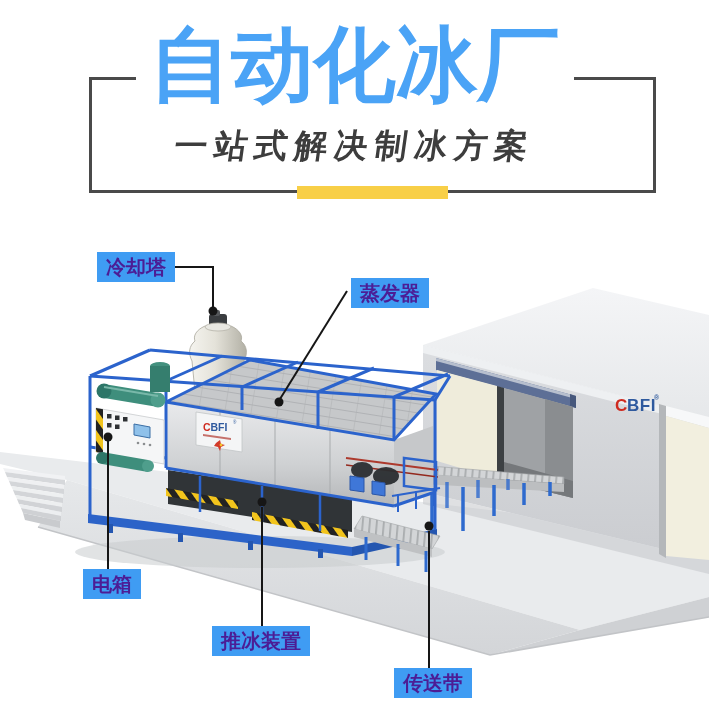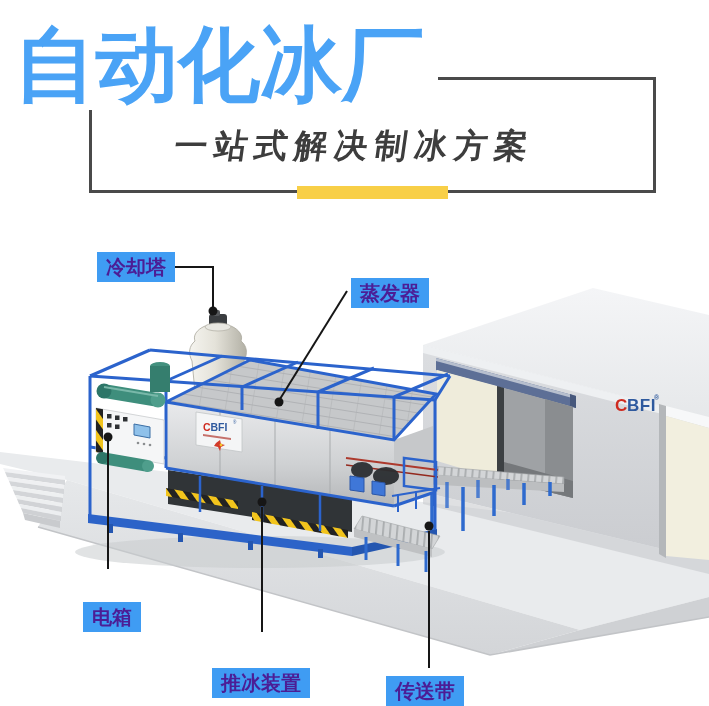--- a/index.html
+++ b/index.html
@@ -8,7 +8,7 @@
   
   .hdr-frame{position:absolute;left:89px;top:77px;width:567px;height:116px;
              box-sizing:border-box;border:3px solid #4a4a4a;z-index:1;}
-  .hdr-title{position:absolute;left:0;top:22px;width:709px;text-align:left;z-index:2;
+  .hdr-title{position:absolute;left:0;top:22px;width:709px;text-align:center;z-index:2;
              font-size:82px;line-height:1.06;font-weight:bold;color:#4aa3f6;white-space:nowrap;}
   .hdr-title span{background:#ffffff;padding:0 14px;}
   .hdr-sub{position:absolute;left:0;top:124px;width:709px;text-align:center;z-index:2;

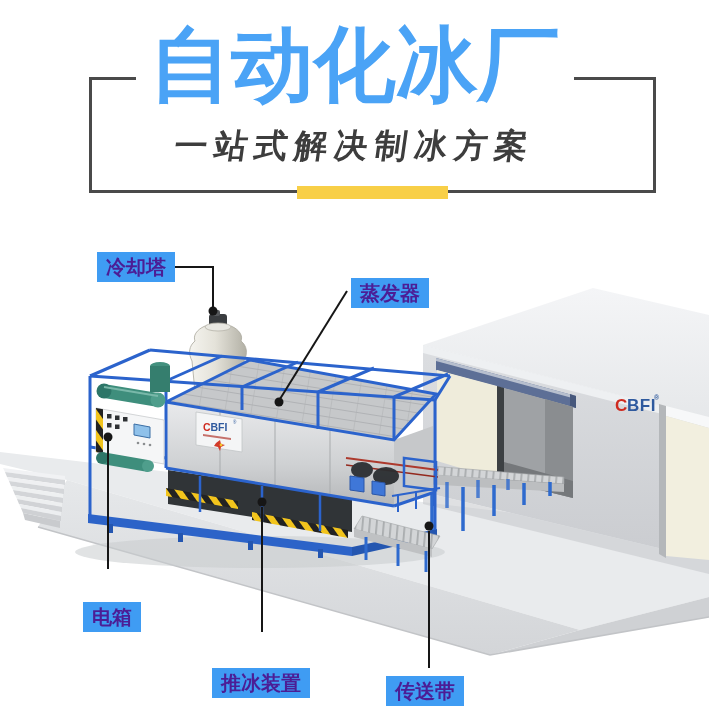--- a/index.html
+++ b/index.html
@@ -23,7 +23,7 @@
         font-size:20px;line-height:26px;font-weight:bold;padding:2px 9px;white-space:nowrap;}
   .chip.cooling{left:97px;top:252px;}
   .chip.evap{left:351px;top:278px;}
-  .chip.ebox{left:83px;top:569px;margin-top:33px;}
+  .chip.ebox{left:83px;top:569px;}
   .chip.pusher{left:212px;top:668px;}
   .chip.belt{left:386px;top:668px;margin-top:8px;}
 </style>

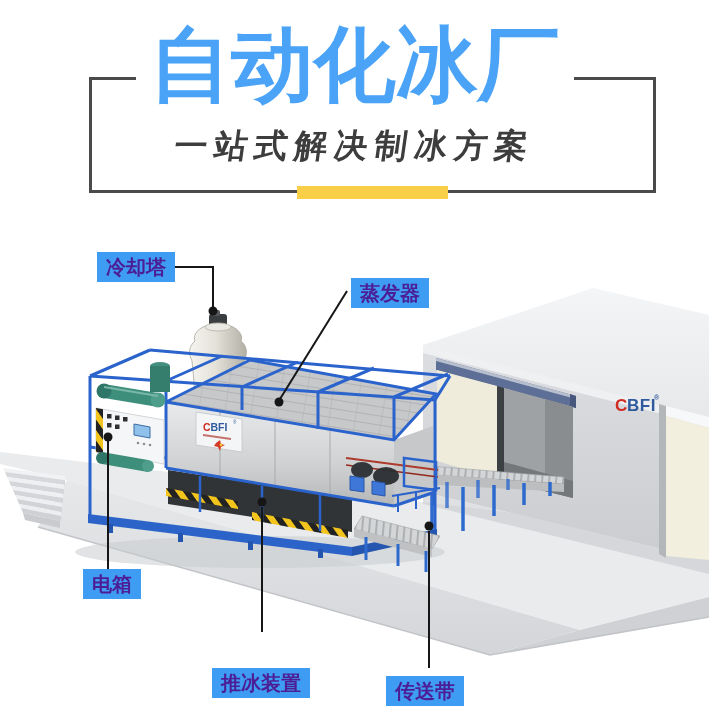--- a/index.html
+++ b/index.html
@@ -24,7 +24,7 @@
   .chip.cooling{left:97px;top:252px;}
   .chip.evap{left:351px;top:278px;}
   .chip.ebox{left:83px;top:569px;}
-  .chip.pusher{left:212px;top:668px;}
+  .chip.pusher{left:212px;top:626px;}
   .chip.belt{left:386px;top:668px;margin-top:8px;}
 </style>
 </head>

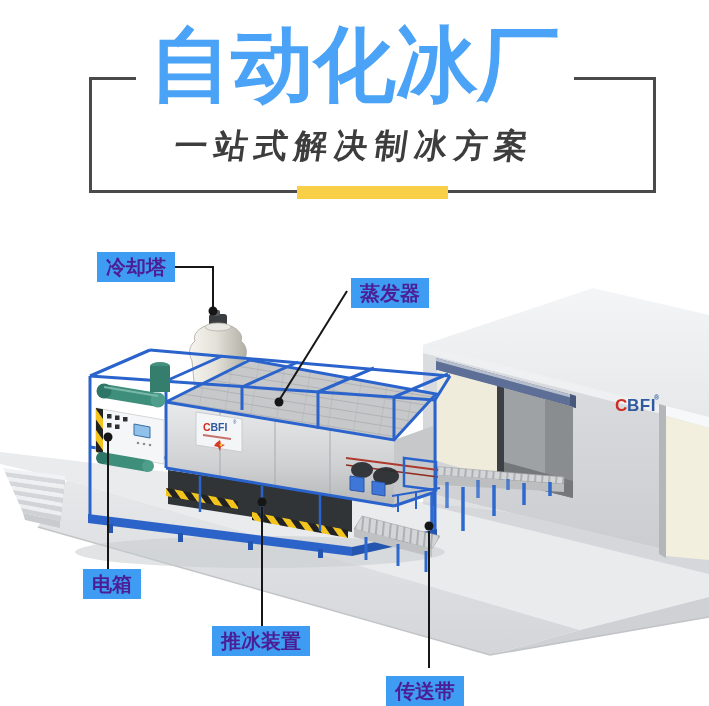--- a/index.html
+++ b/index.html
@@ -25,7 +25,7 @@
   .chip.evap{left:351px;top:278px;}
   .chip.ebox{left:83px;top:569px;}
   .chip.pusher{left:212px;top:626px;}
-  .chip.belt{left:386px;top:668px;margin-top:8px;}
+  .chip.belt{left:394px;top:668px;}
 </style>
 </head>
 <body>

